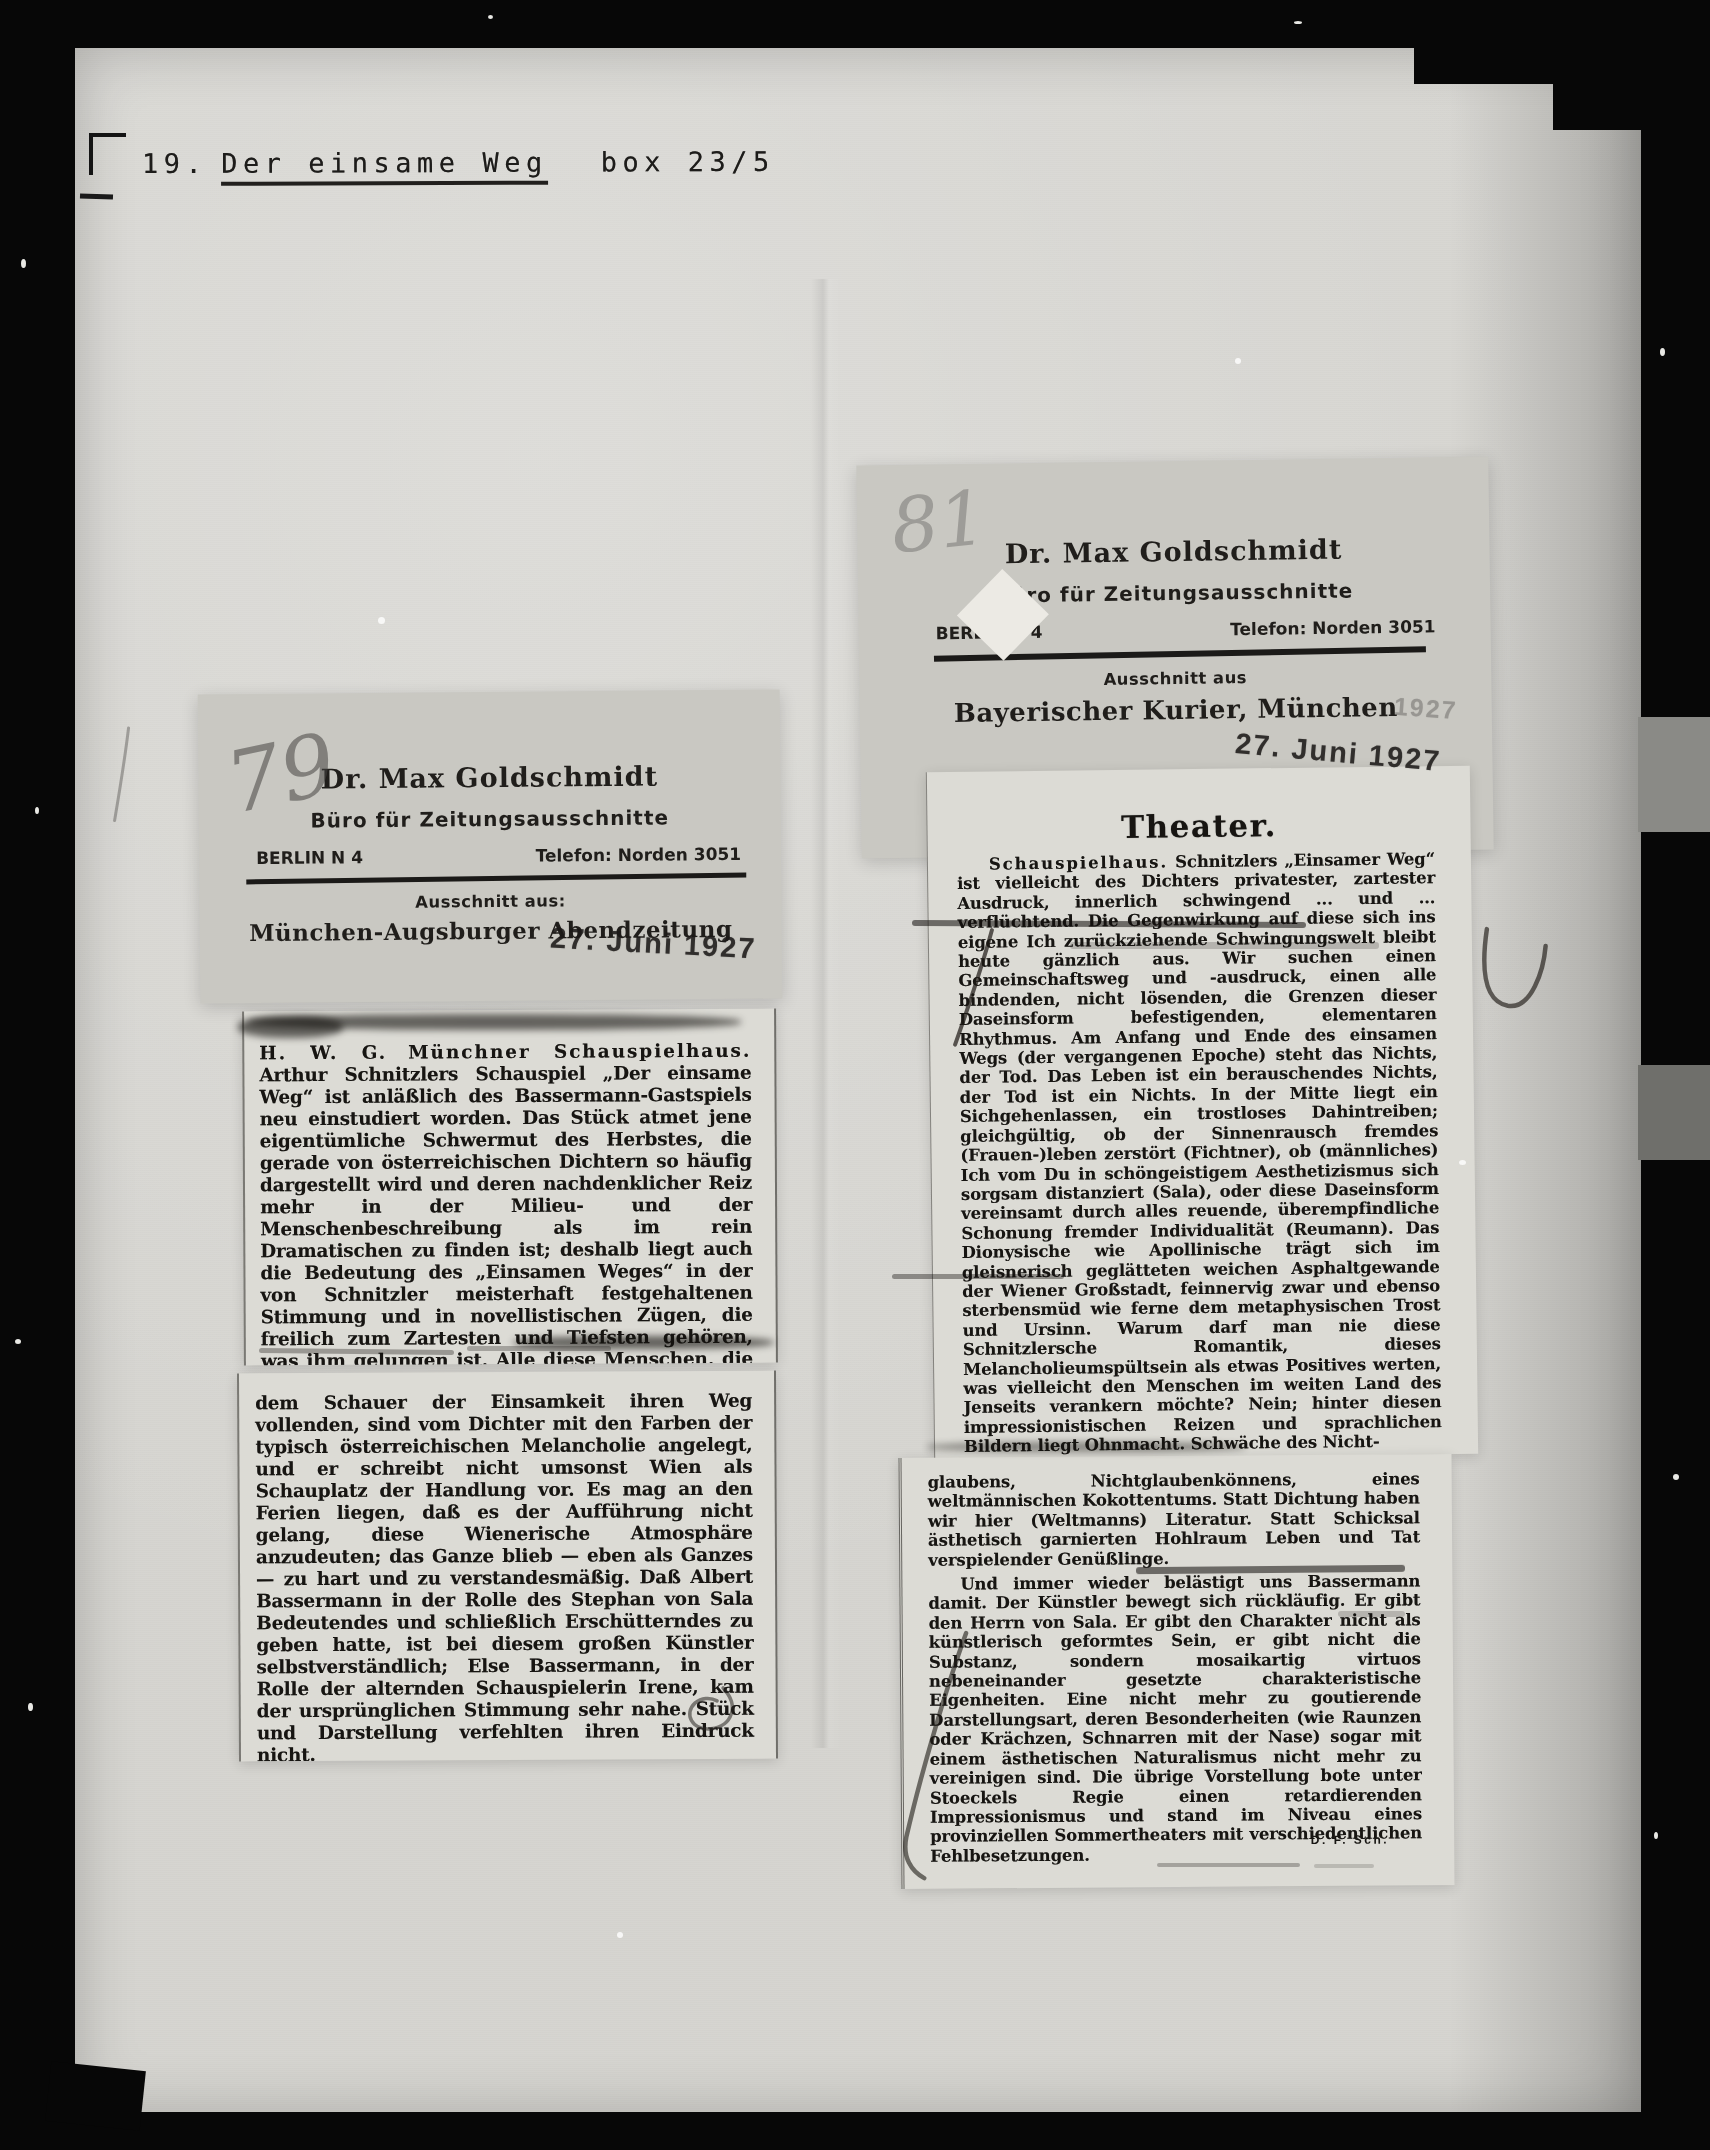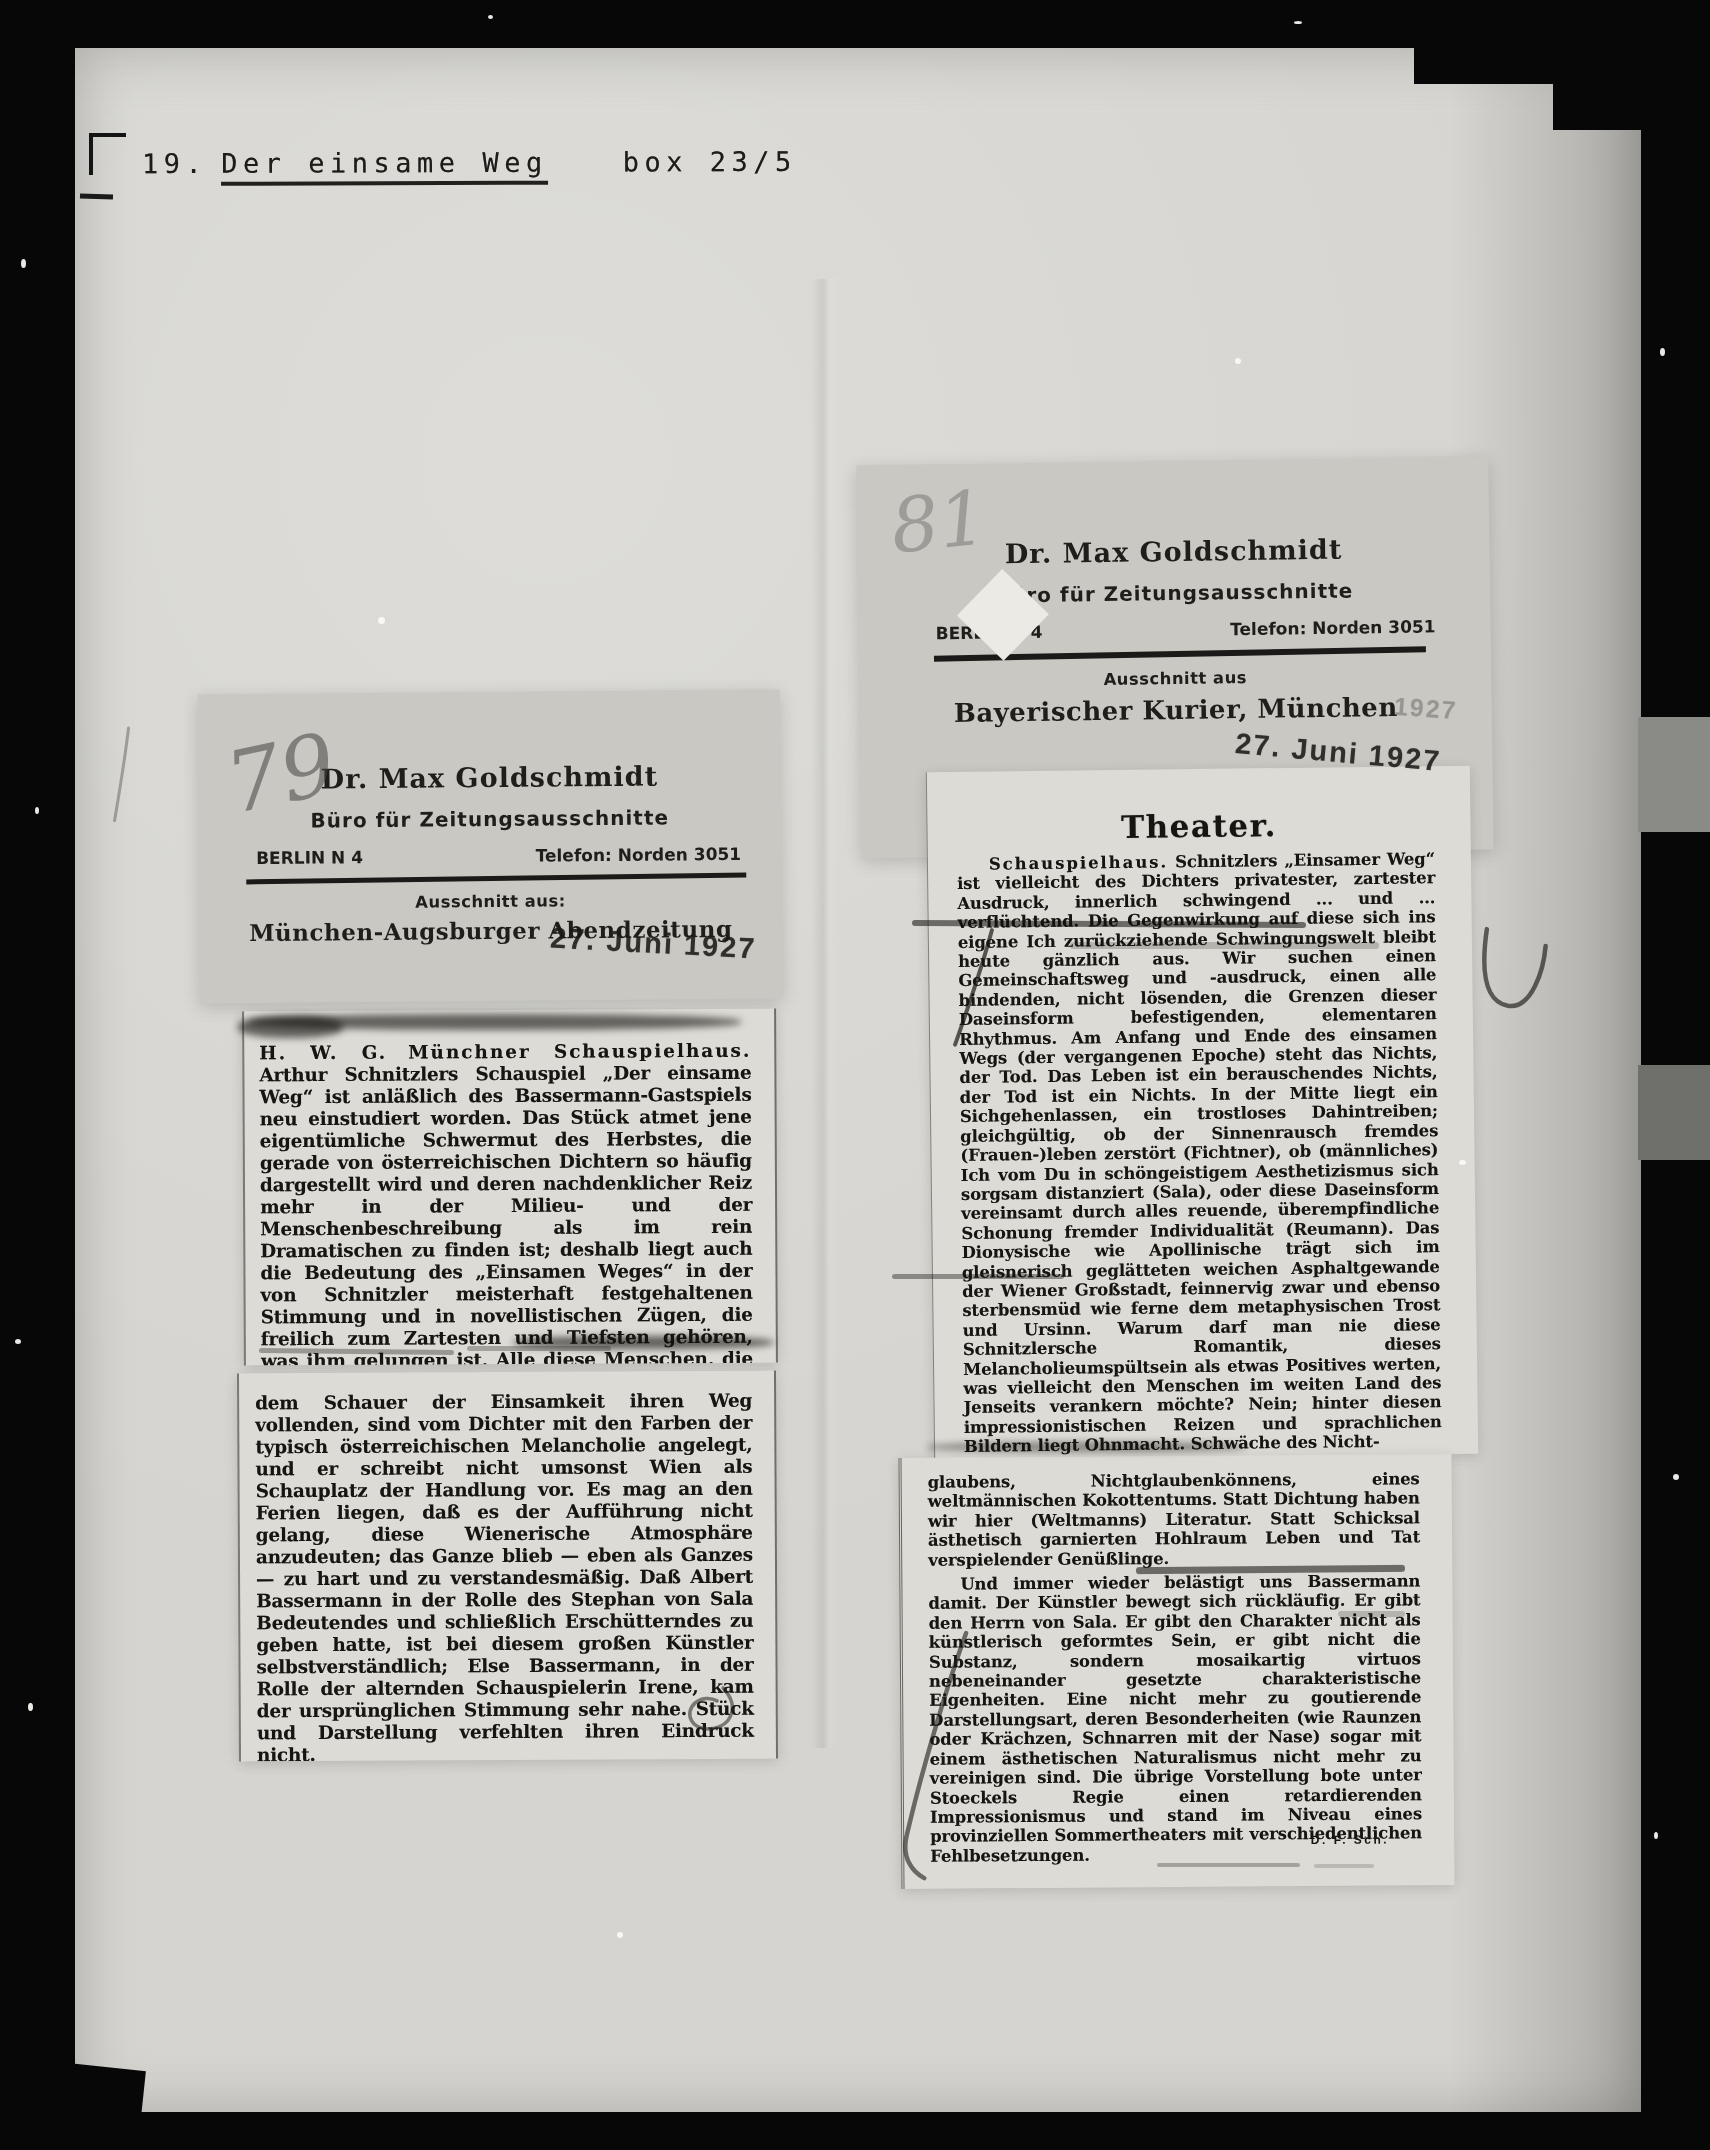--- a/index.html
+++ b/index.html
@@ -24,7 +24,7 @@
          font-size:27px;letter-spacing:5.5px;color:#1d1c1a;white-space:nowrap;
          transform:rotate(-.2deg);text-shadow:0 0 0.5px rgba(0,0,0,.5);}
   .typed .t-title{border-bottom:4px solid #22201e;padding-bottom:3px;margin-left:14px;}
-  .typed .t-box{margin-left:75px;}
+  .typed .t-box{margin-left:53px;}
   .corner-mark{position:absolute;left:89px;top:133px;width:33px;height:38px;
          border-left:4.5px solid #141414;border-top:4.5px solid #141414;}
   .corner-dash{position:absolute;left:80px;top:194px;width:33px;height:4.5px;background:#1a1a1a;transform:rotate(2deg);}

